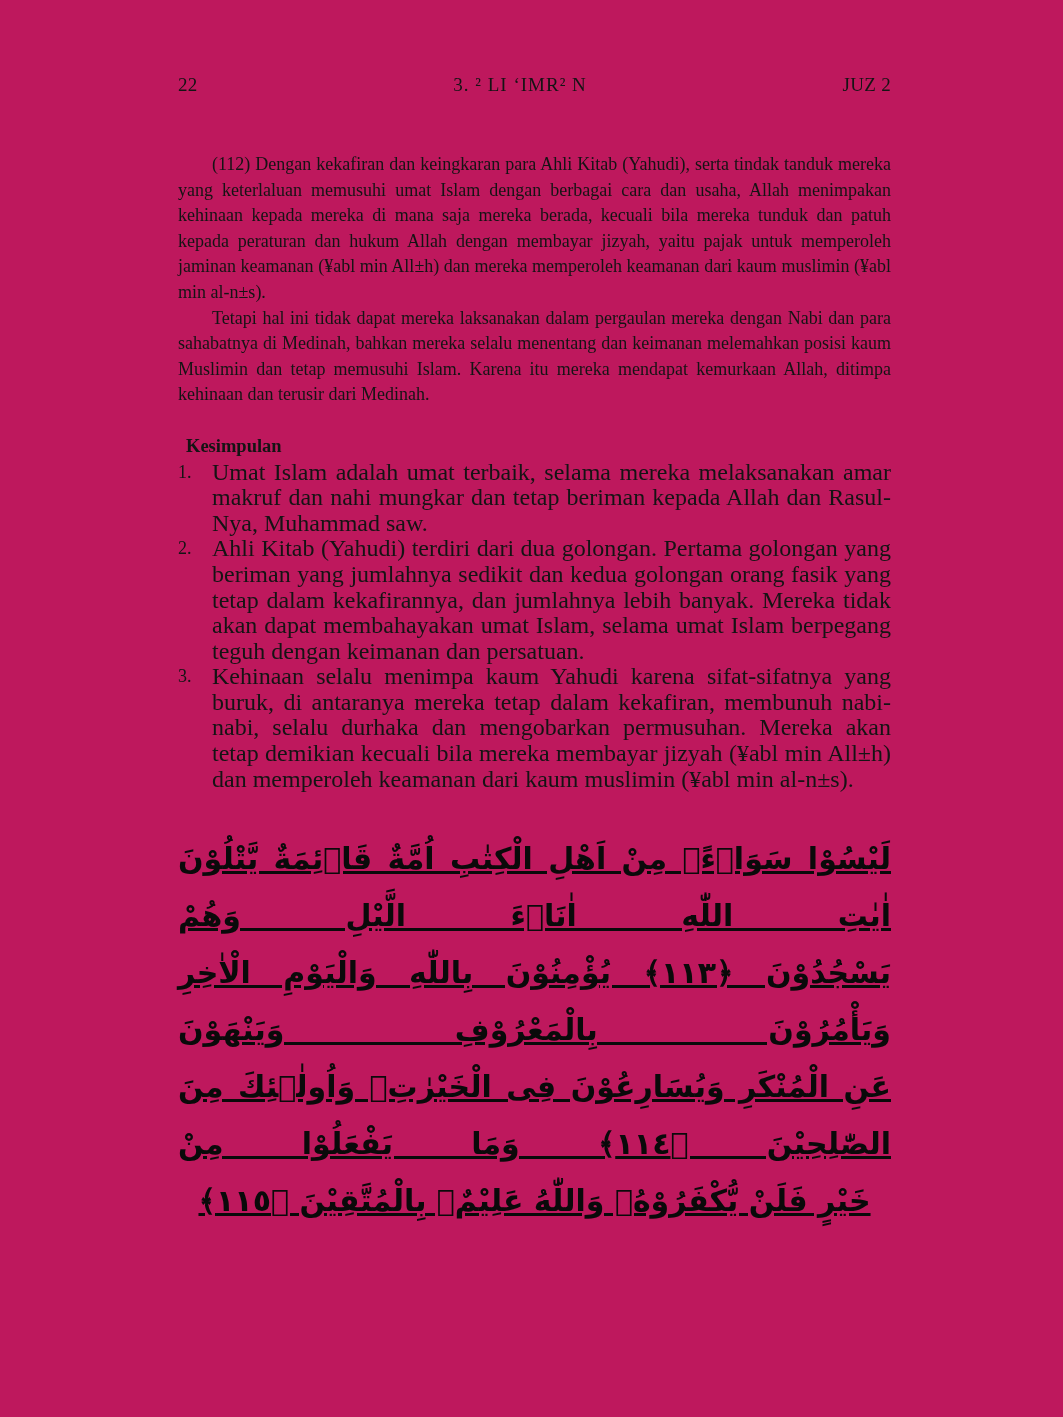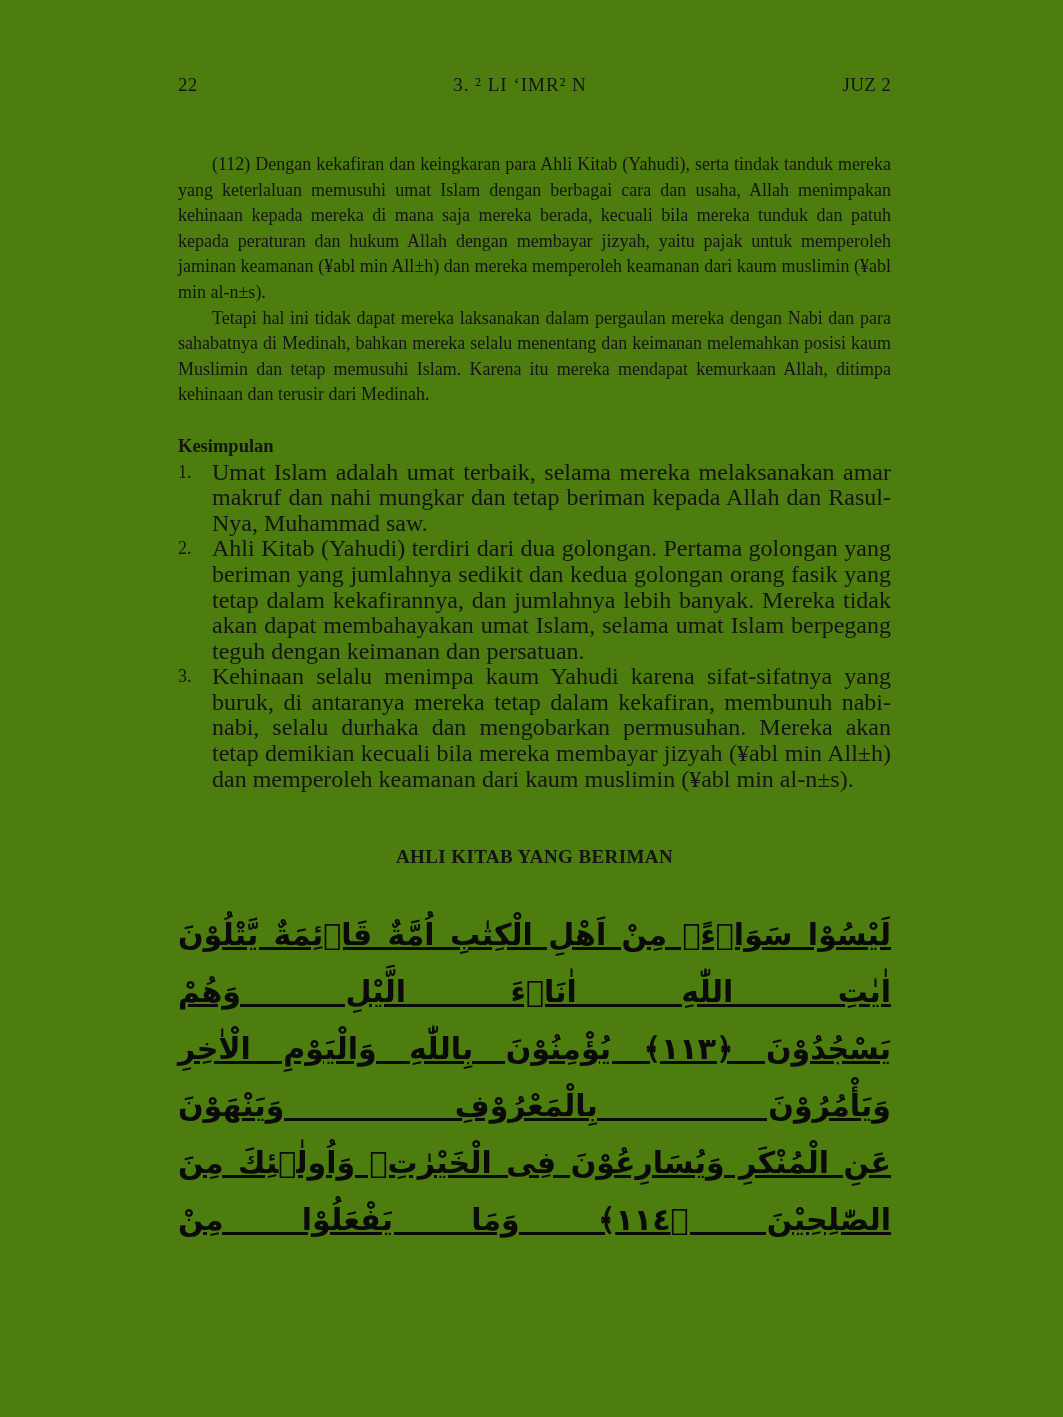--- a/index.html
+++ b/index.html
@@ -7,7 +7,7 @@
     position:relative;
     width:1063px; height:1417px;
     margin:0 auto;
-    background:#4d7c0f;
+    background:#be185d;
     font-family:"Liberation Serif", serif;
     color:#141414;
     overflow:hidden;

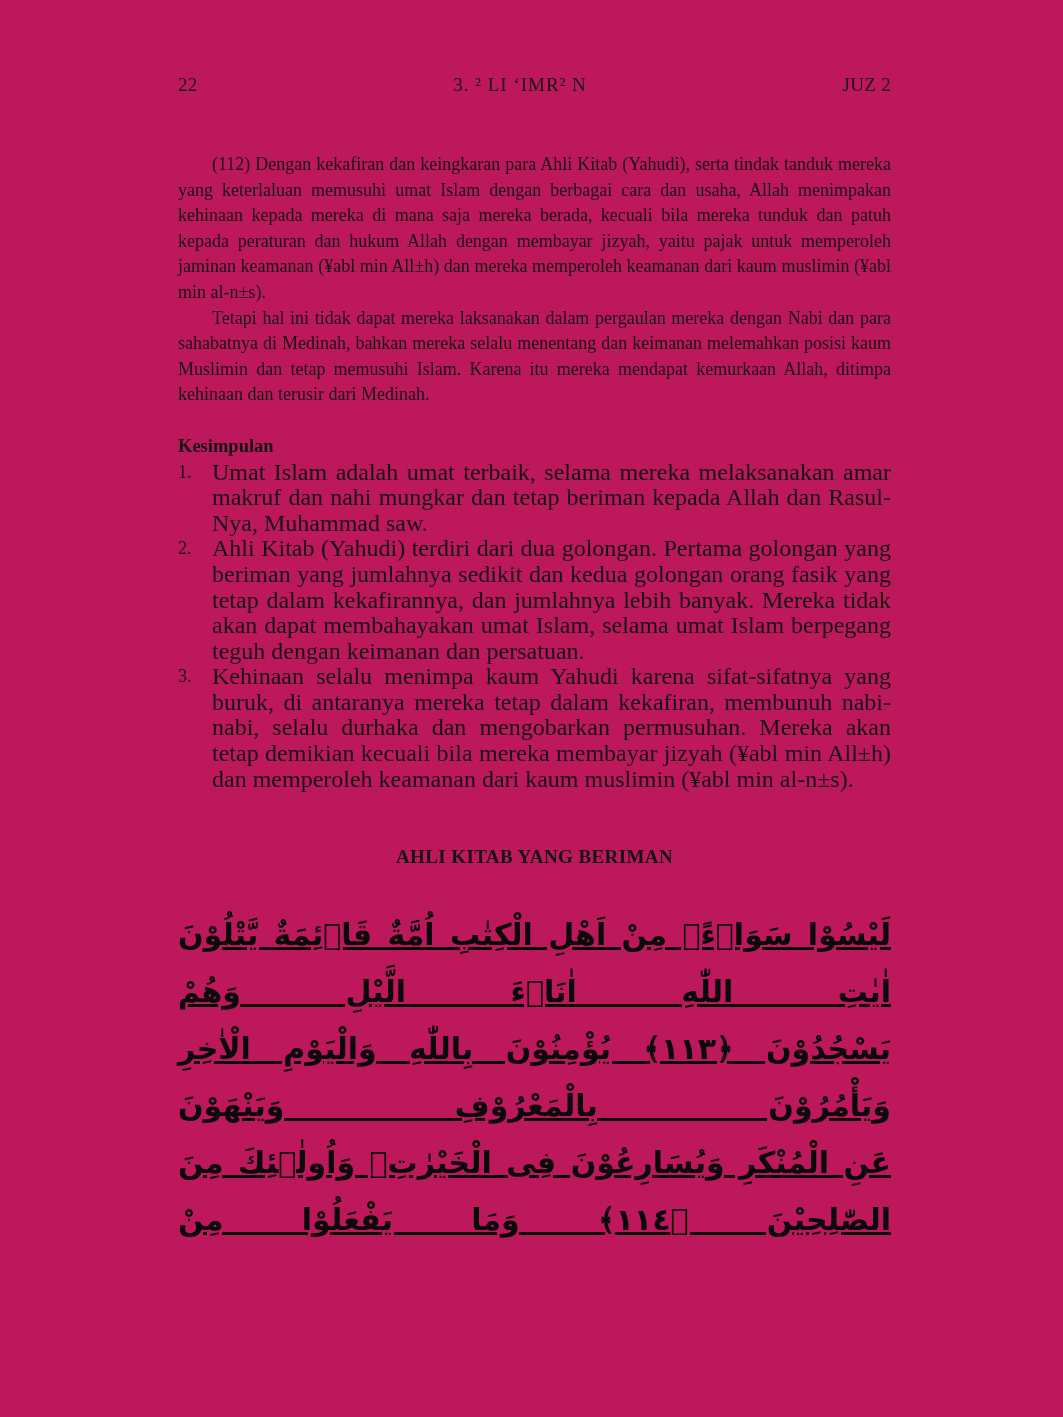--- a/index.html
+++ b/index.html
@@ -35,7 +35,7 @@
   .para.indent { text-indent:34px; }
   .italic { }
   .kesimpulan-heading {
-    margin:26px 0 0 0;
+    margin:26px 0 0 8px;
     font-size:18.5px;
     font-weight:bold;
     line-height:25.6px;

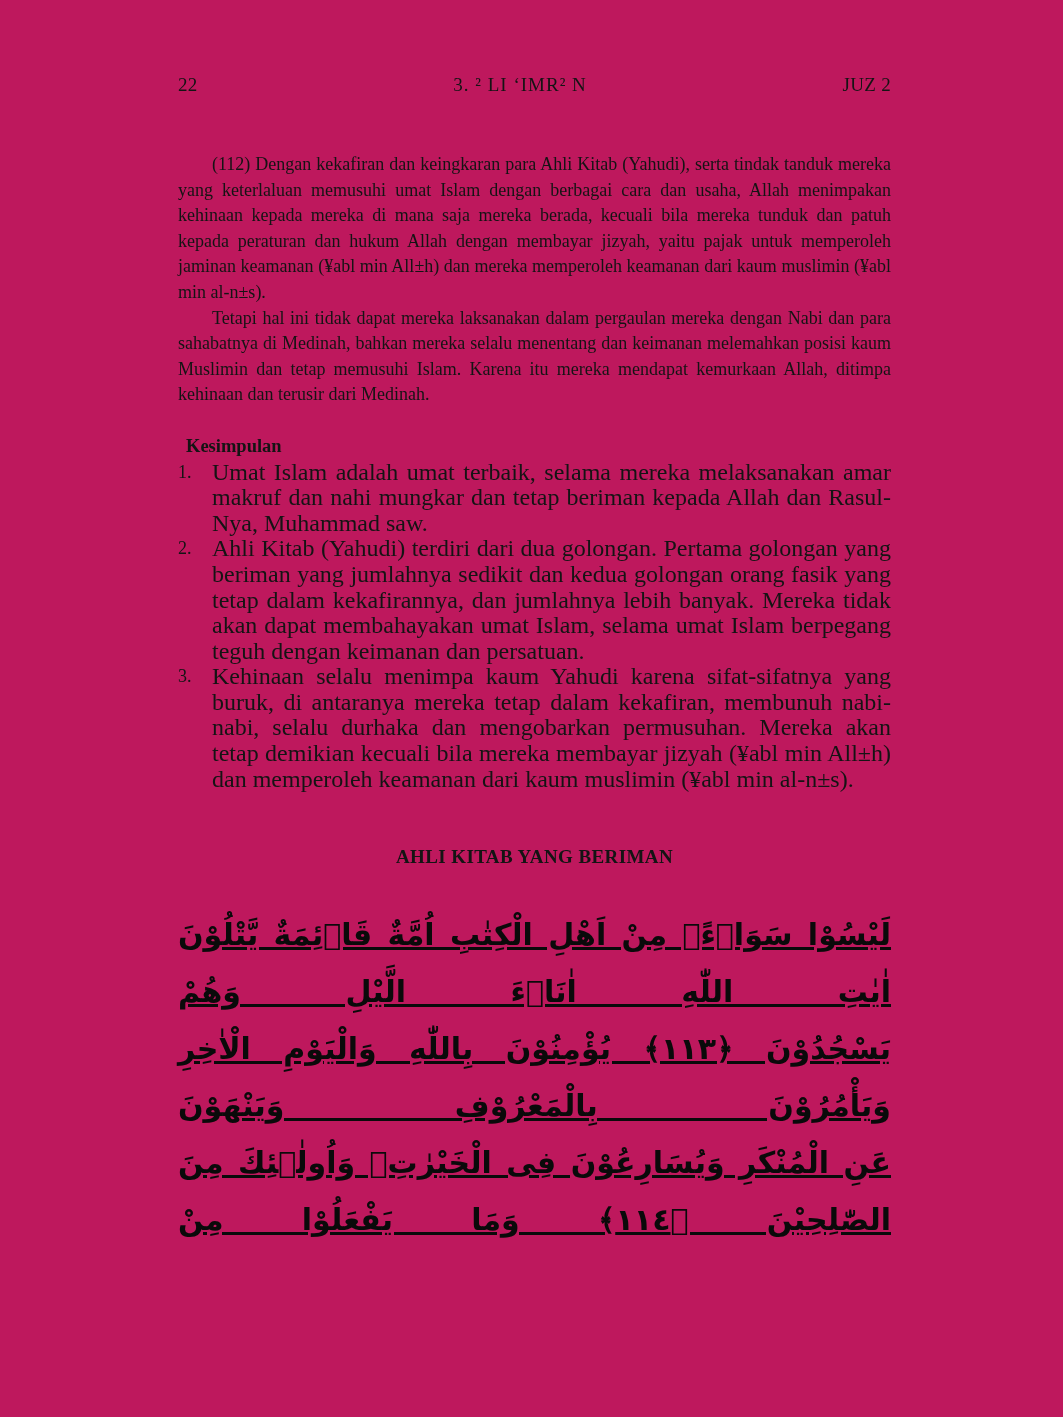--- a/index.html
+++ b/index.html
@@ -117,7 +117,6 @@
         </div>
       </div>
 
-      <h2 class="section-title">AHLI KITAB YANG BERIMAN</h2>
 
       <div class="arabic" lang="ar" dir="rtl">
         <div class="ayah-line">لَيْسُوْا سَوَاۤءًۗ مِنْ اَهْلِ الْكِتٰبِ اُمَّةٌ قَاۤئِمَةٌ يَّتْلُوْنَ اٰيٰتِ اللّٰهِ اٰنَاۤءَ الَّيْلِ وَهُمْ</div>

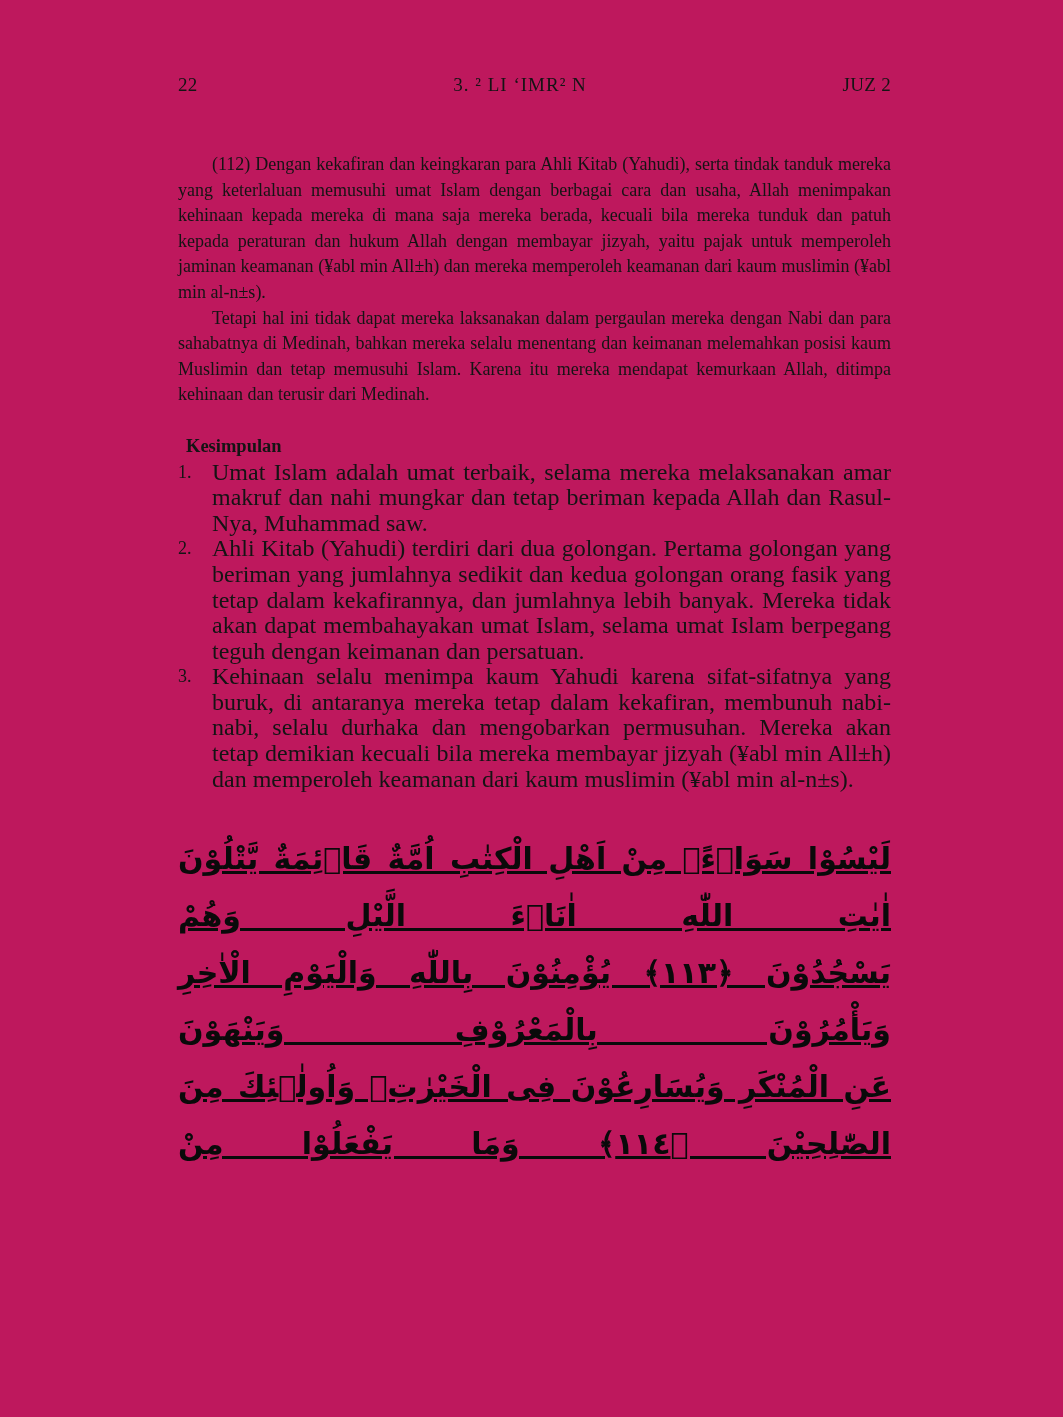--- a/index.html
+++ b/index.html
@@ -122,6 +122,7 @@
         <div class="ayah-line">لَيْسُوْا سَوَاۤءًۗ مِنْ اَهْلِ الْكِتٰبِ اُمَّةٌ قَاۤئِمَةٌ يَّتْلُوْنَ اٰيٰتِ اللّٰهِ اٰنَاۤءَ الَّيْلِ وَهُمْ</div>
         <div class="ayah-line">يَسْجُدُوْنَ ﴿١١٣﴾ يُؤْمِنُوْنَ بِاللّٰهِ وَالْيَوْمِ الْاٰخِرِ وَيَأْمُرُوْنَ بِالْمَعْرُوْفِ وَيَنْهَوْنَ</div>
         <div class="ayah-line">عَنِ الْمُنْكَرِ وَيُسَارِعُوْنَ فِى الْخَيْرٰتِۗ وَاُولٰۤئِكَ مِنَ الصّٰلِحِيْنَ ﴿١١٤﴾ وَمَا يَفْعَلُوْا مِنْ</div>
+        <div class="ayah-line last">خَيْرٍ فَلَنْ يُّكْفَرُوْهُۗ وَاللّٰهُ عَلِيْمٌۢ بِالْمُتَّقِيْنَ ﴿١١٥﴾</div>
       </div>
 
     </div>

